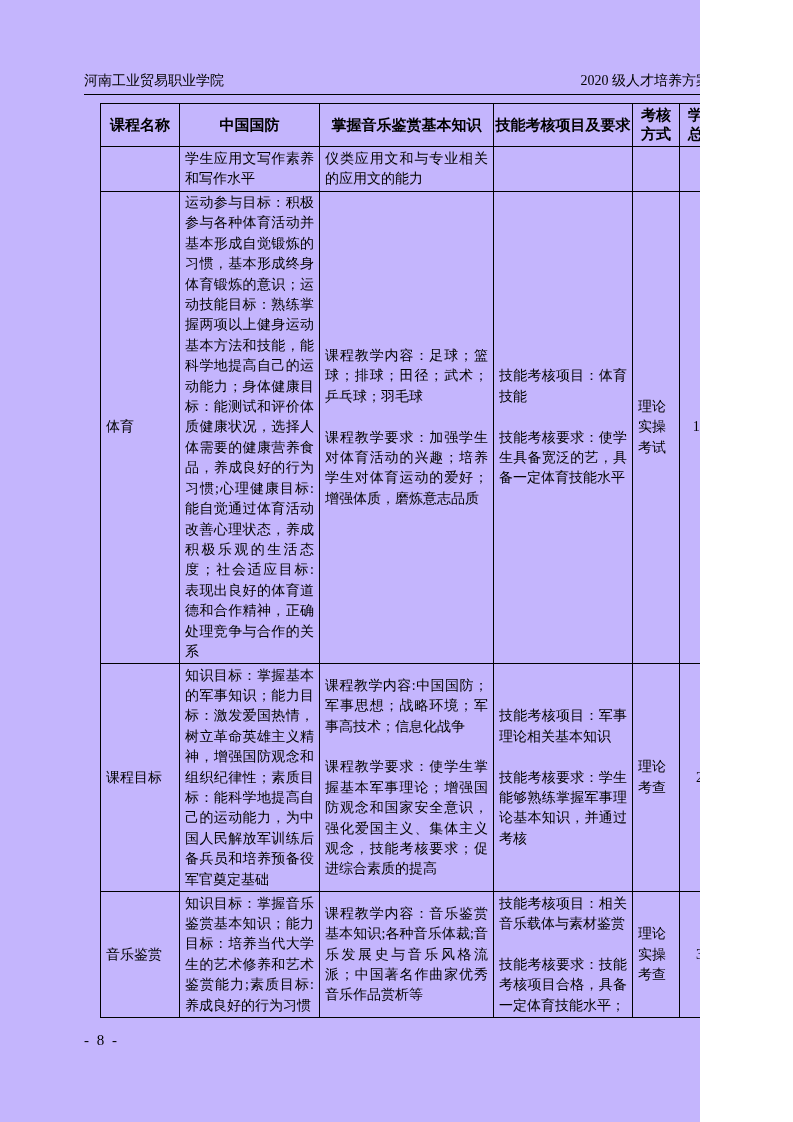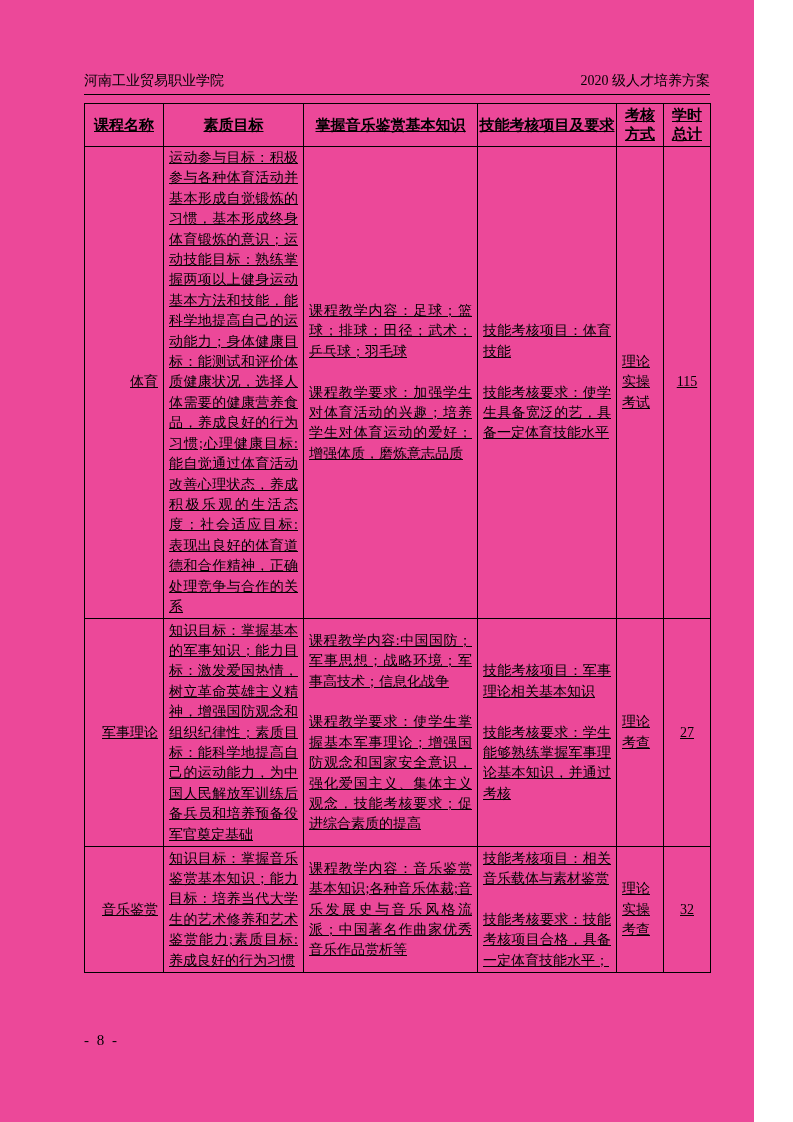--- a/index.html
+++ b/index.html
@@ -12,8 +12,8 @@
   }
   .page {
     position: relative;
-    width: 754px; height: 1122px;
-    background: #ec4899;
+    width: 700px; height: 1122px;
+    background: #c4b5fd;
     overflow: hidden;
   }
   .doc-header {

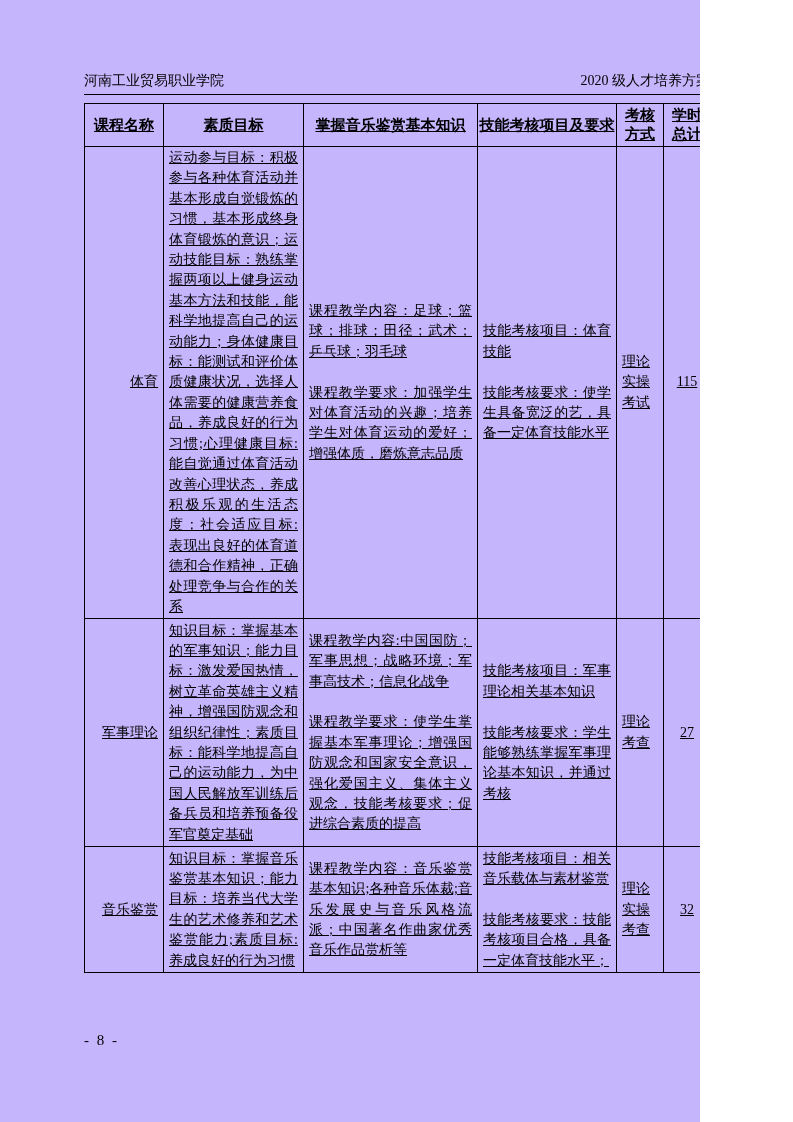--- a/index.html
+++ b/index.html
@@ -31,12 +31,11 @@
   }
   table.curriculum {
     position: absolute;
-    left: 84px; top: 103px;
+    left: 100px; top: 103px;
     width: 626px;
     border-collapse: collapse;
     table-layout: fixed;
     border: 1.5px solid #000;
-    text-decoration: underline;
   }
   .curriculum th, .curriculum td {
     border: 1px solid #000;

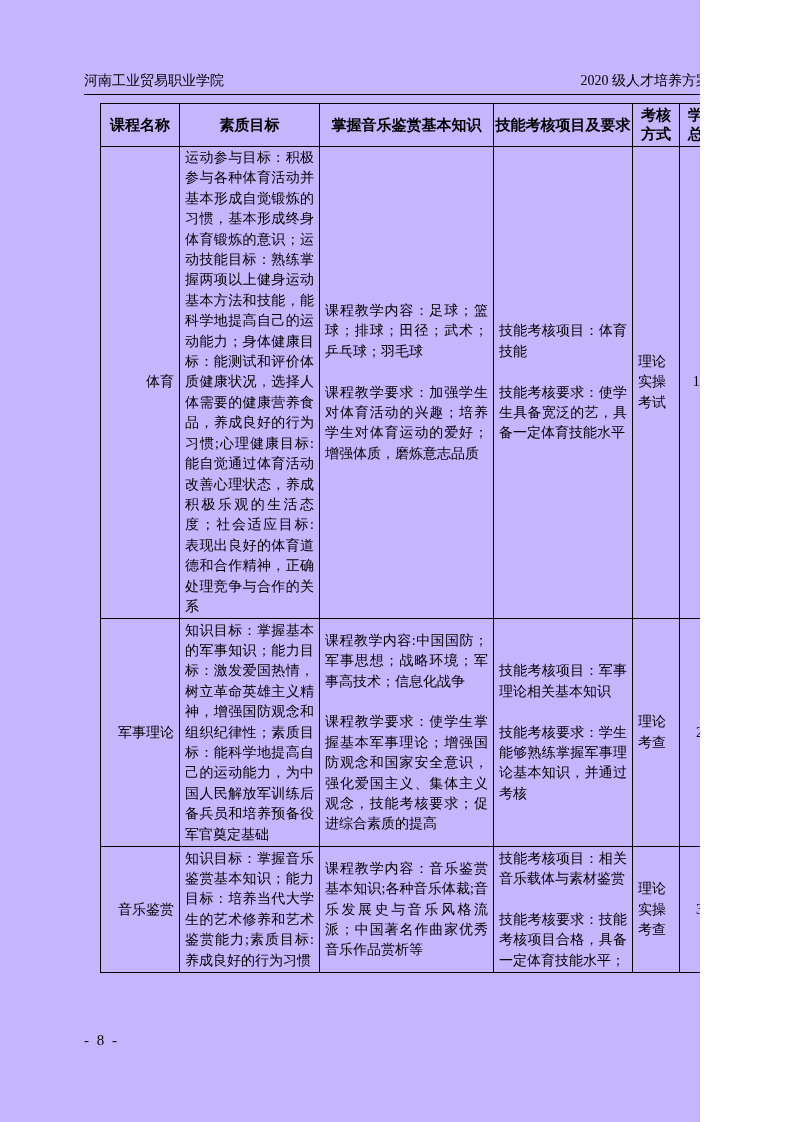--- a/index.html
+++ b/index.html
@@ -88,7 +88,7 @@
     <thead>
       <tr style="height:42px">
         <th>课程名称</th>
-        <th>素质目标</th>
+        <th>中国国防</th>
         <th>掌握音乐鉴赏基本知识</th>
         <th>技能考核项目及要求</th>
         <th>考核方式</th>

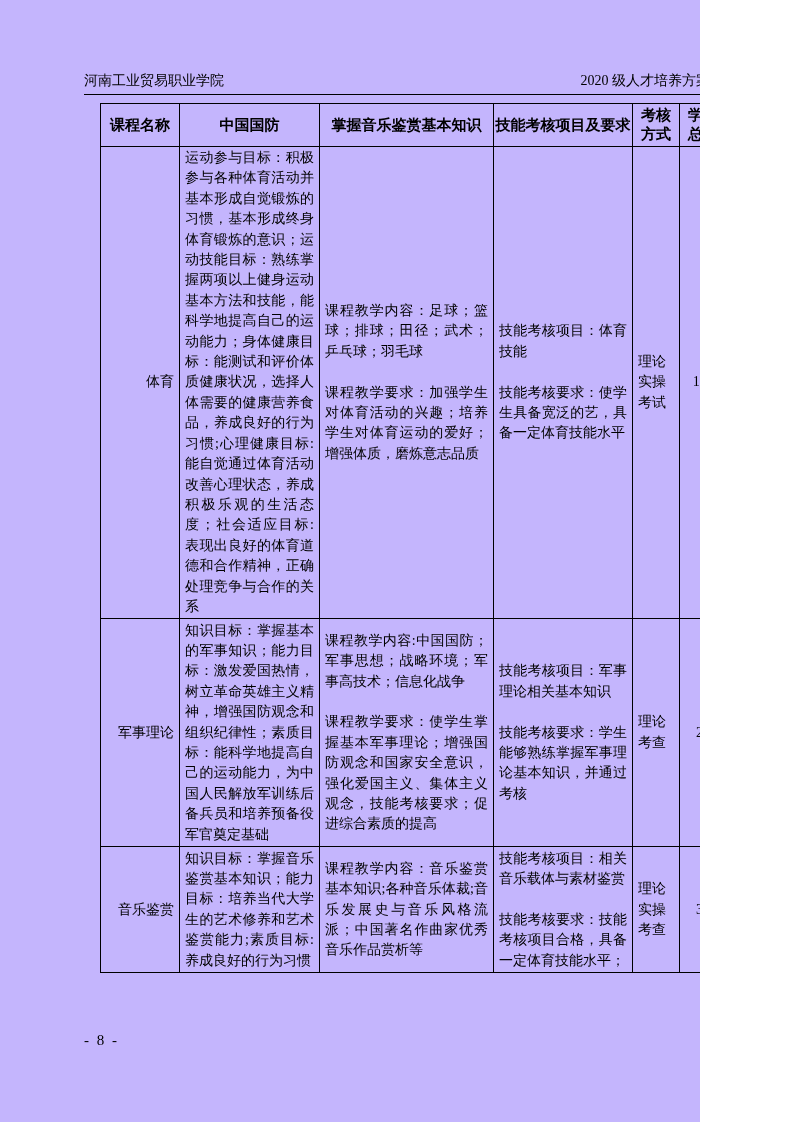--- a/index.html
+++ b/index.html
@@ -97,6 +97,18 @@
     </thead>
     <tbody>
 
+      <tr style="height:45px">
+        <td class="cell-name"></td>
+        <td class="cell-just">
+          <p>学生应用文写作素养和写作水平</p>
+        </td>
+        <td class="cell-just">
+          <p>仪类应用文和与专业相关的应用文的能力</p>
+        </td>
+        <td class="cell-just"></td>
+        <td class="cell-center"></td>
+        <td class="cell-center"></td>
+      </tr>
 
       <tr style="height:470px">
         <td class="cell-name">体育</td>

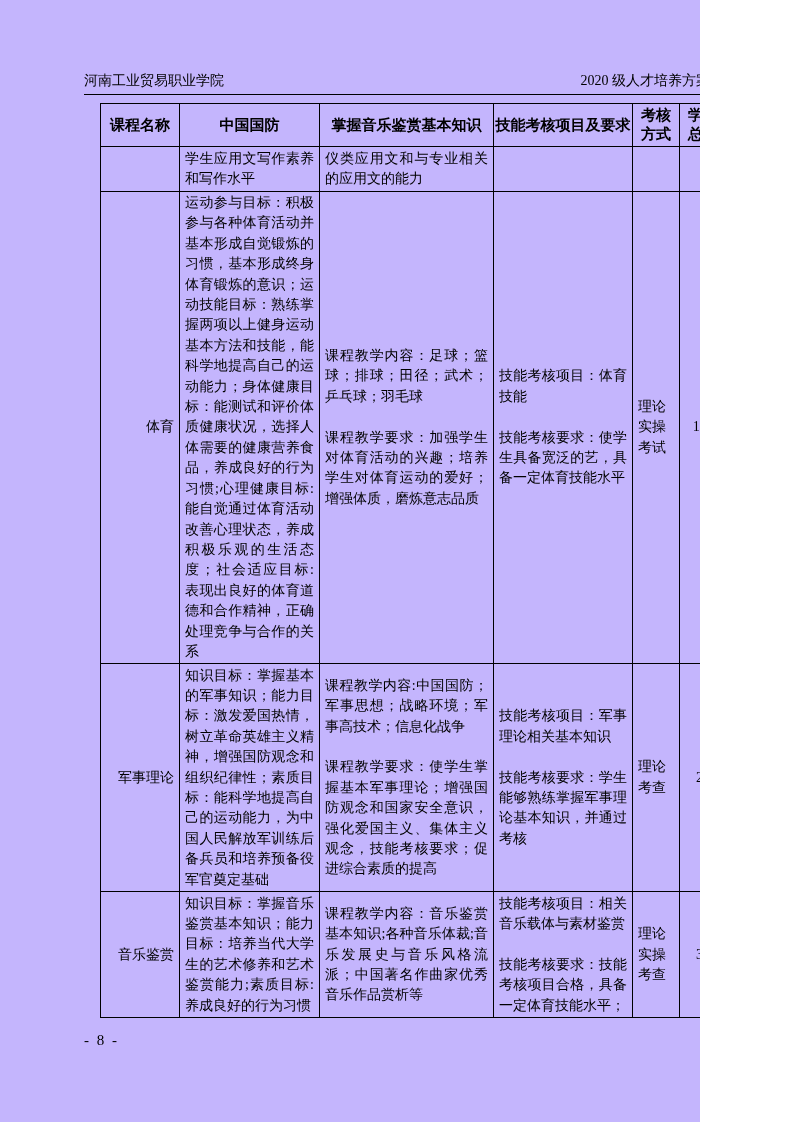--- a/index.html
+++ b/index.html
@@ -52,7 +52,7 @@
     text-align: center;
     padding: 2px 1px;
   }
-  .cell-name   { text-align: right; padding: 1px 2px; }
+  .cell-name   { text-align: left; padding: 1px 2px; }
   .cell-just   { text-align: justify; }
   .cell-center { text-align: center; padding: 1px 2px; }
   .curriculum p { margin: 0; }

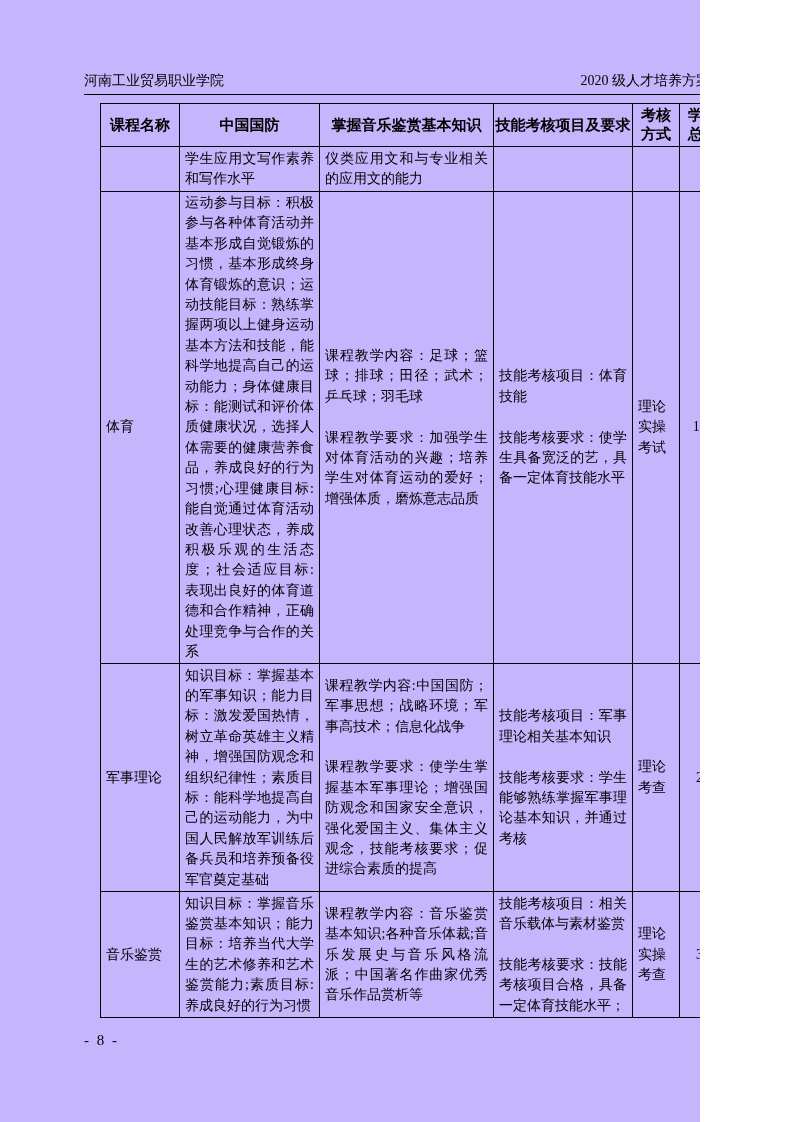--- a/index.html
+++ b/index.html
@@ -132,7 +132,7 @@
       </tr>
 
       <tr style="height:228px">
-        <td class="cell-name">军事理论</td>
+        <td class="cell-name">课程目标</td>
         <td class="cell-just">
           <p>知识目标：掌握基本的军事知识；能力目标：激发爱国热情，树立革命英雄主义精神，增强国防观念和组织纪律性；素质目标：能科学地提高自己的运动能力，为中国人民解放军训练后备兵员和培养预备役军官奠定基础</p>
         </td>

